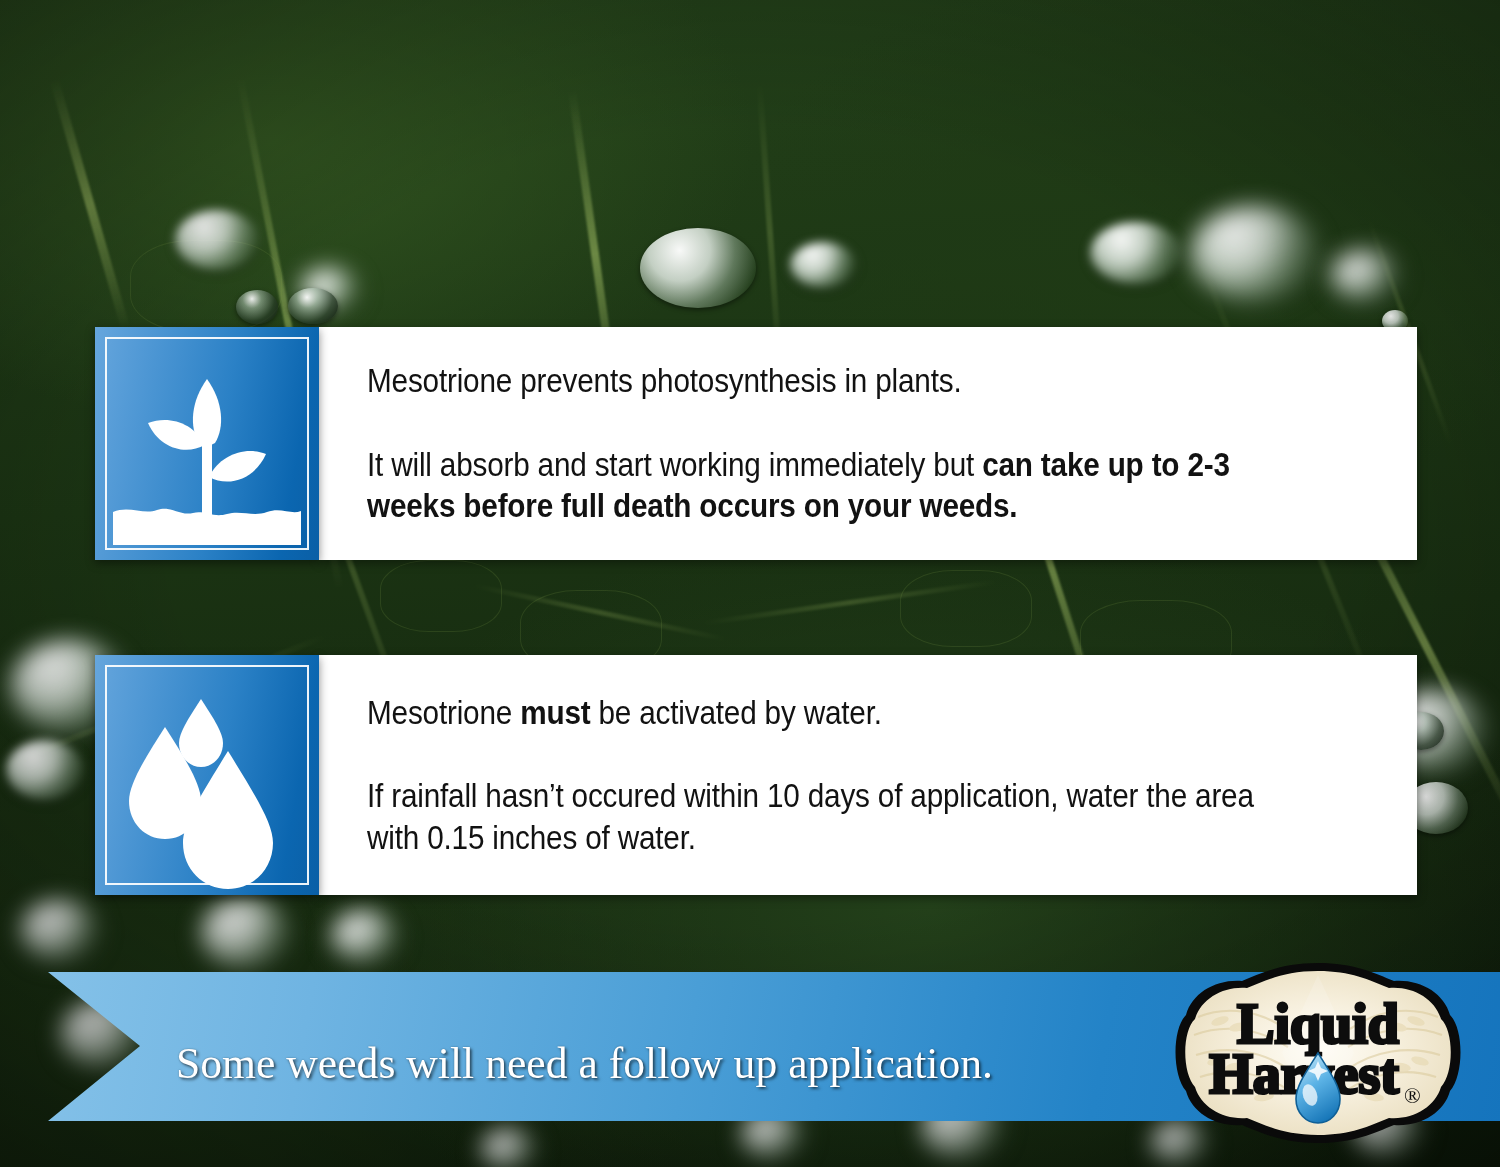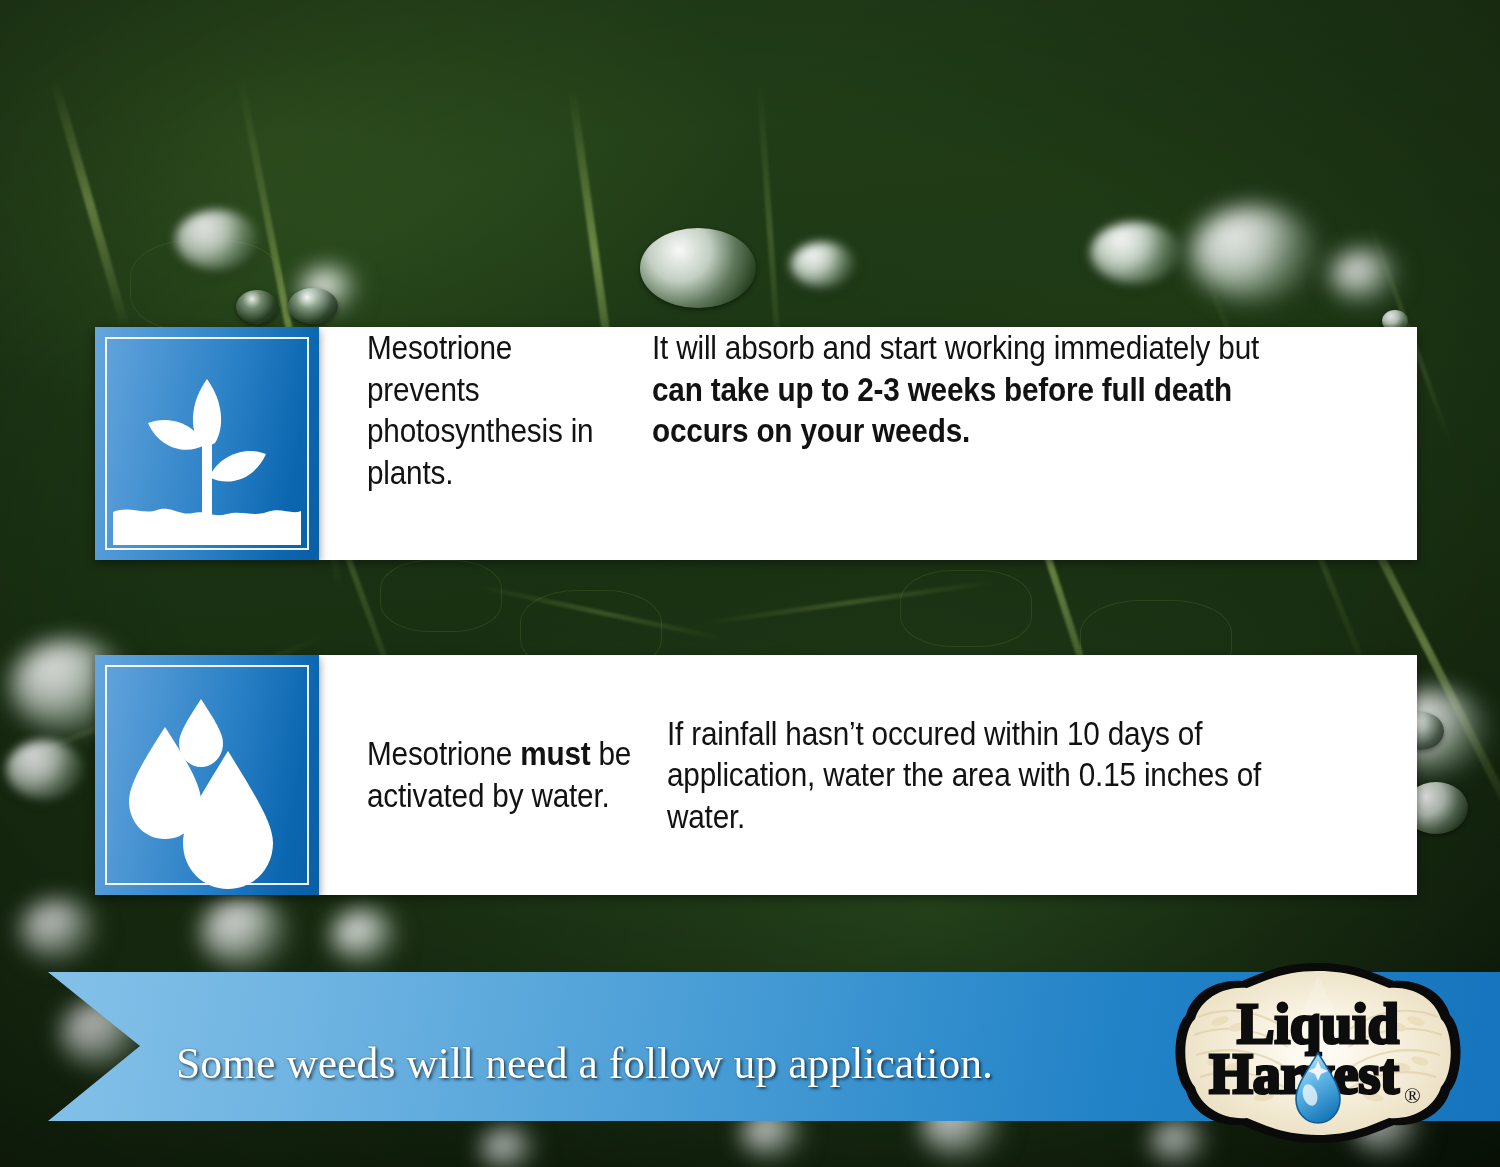--- a/index.html
+++ b/index.html
@@ -69,7 +69,7 @@
   .card-icon svg{position:absolute;left:0;top:0;width:100%;height:100%;}
   .card-text{
     flex:1 1 auto;background:#ffffff;
-    display:flex;flex-direction:row;justify-content:center;
+    display:flex;flex-direction:column;justify-content:center;
     box-shadow:0 3px 9px rgba(0,0,0,.40);
   }
   .card-text p{

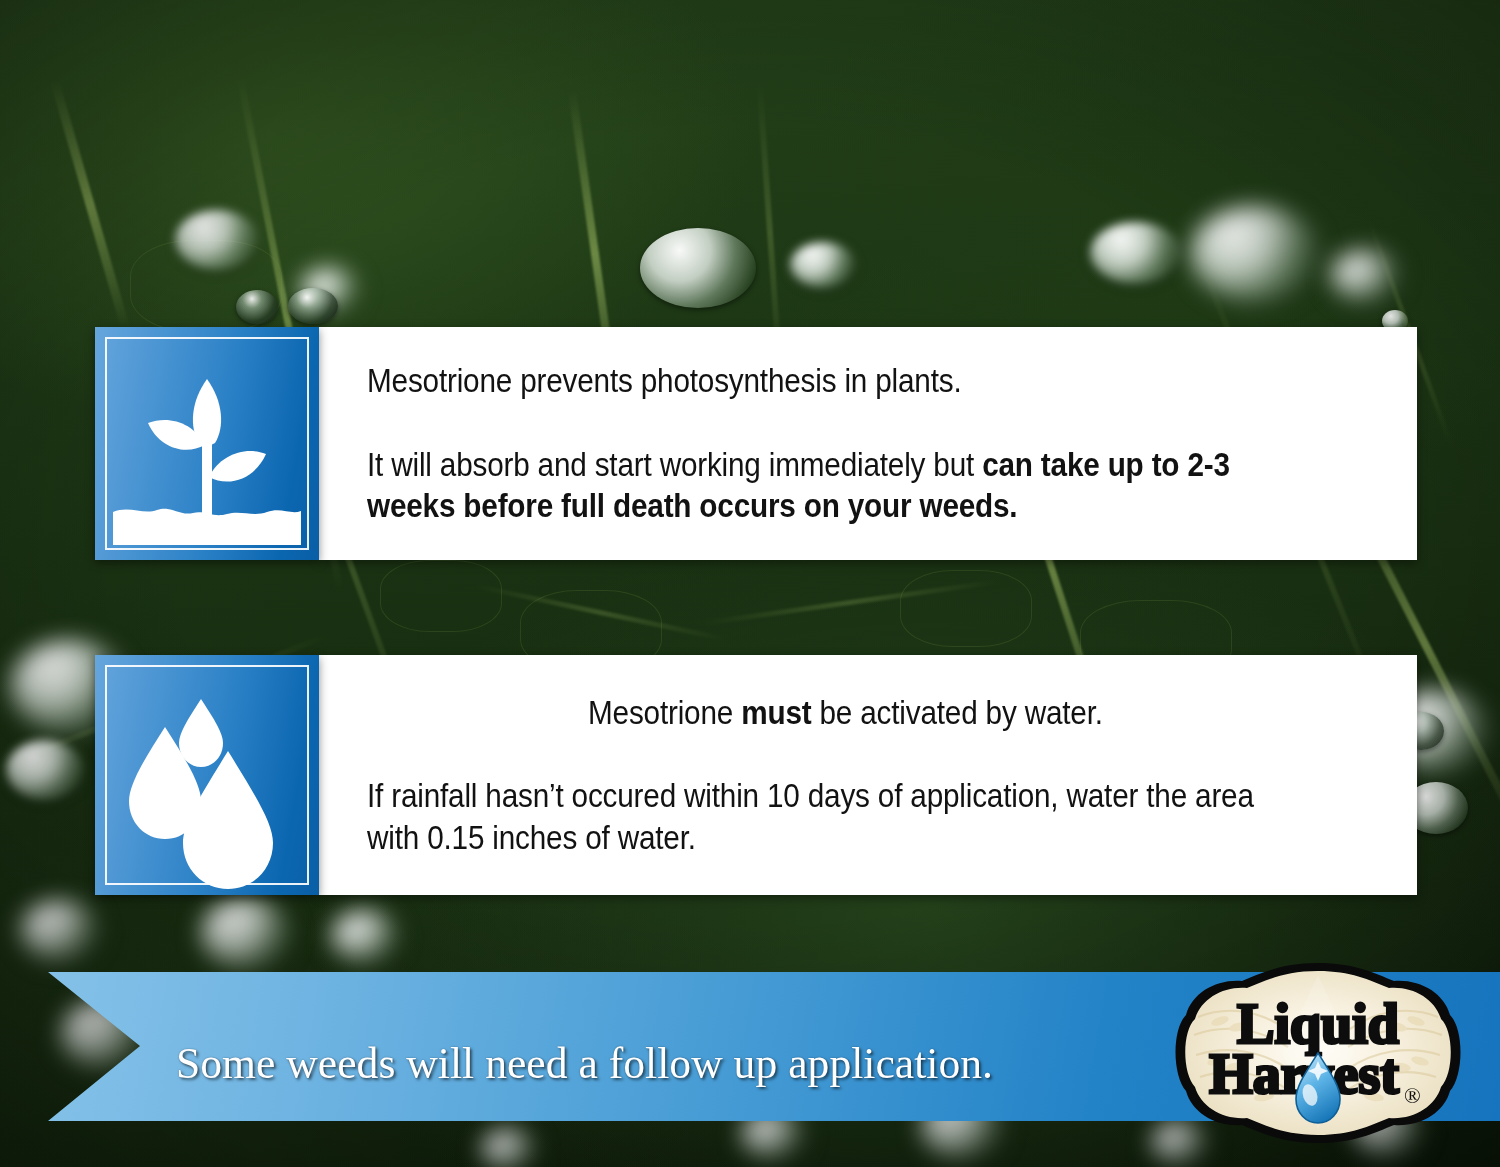--- a/index.html
+++ b/index.html
@@ -192,7 +192,7 @@
       </svg>
       <div class="frame"></div>
     </div>
-    <div class="card-text" style="padding:0 36px 0 48px;align-items:center;">
+    <div class="card-text" style="padding:0 36px 0 48px;">
       <p><span>Mesotrione </span><b>must</b><span> be activated by water.</span></p>
       <div class="p-gap"></div>
       <p><span>If rainfall hasn’t occured within 10 days of application, water the area with 0.15 inches of water.</span></p>

